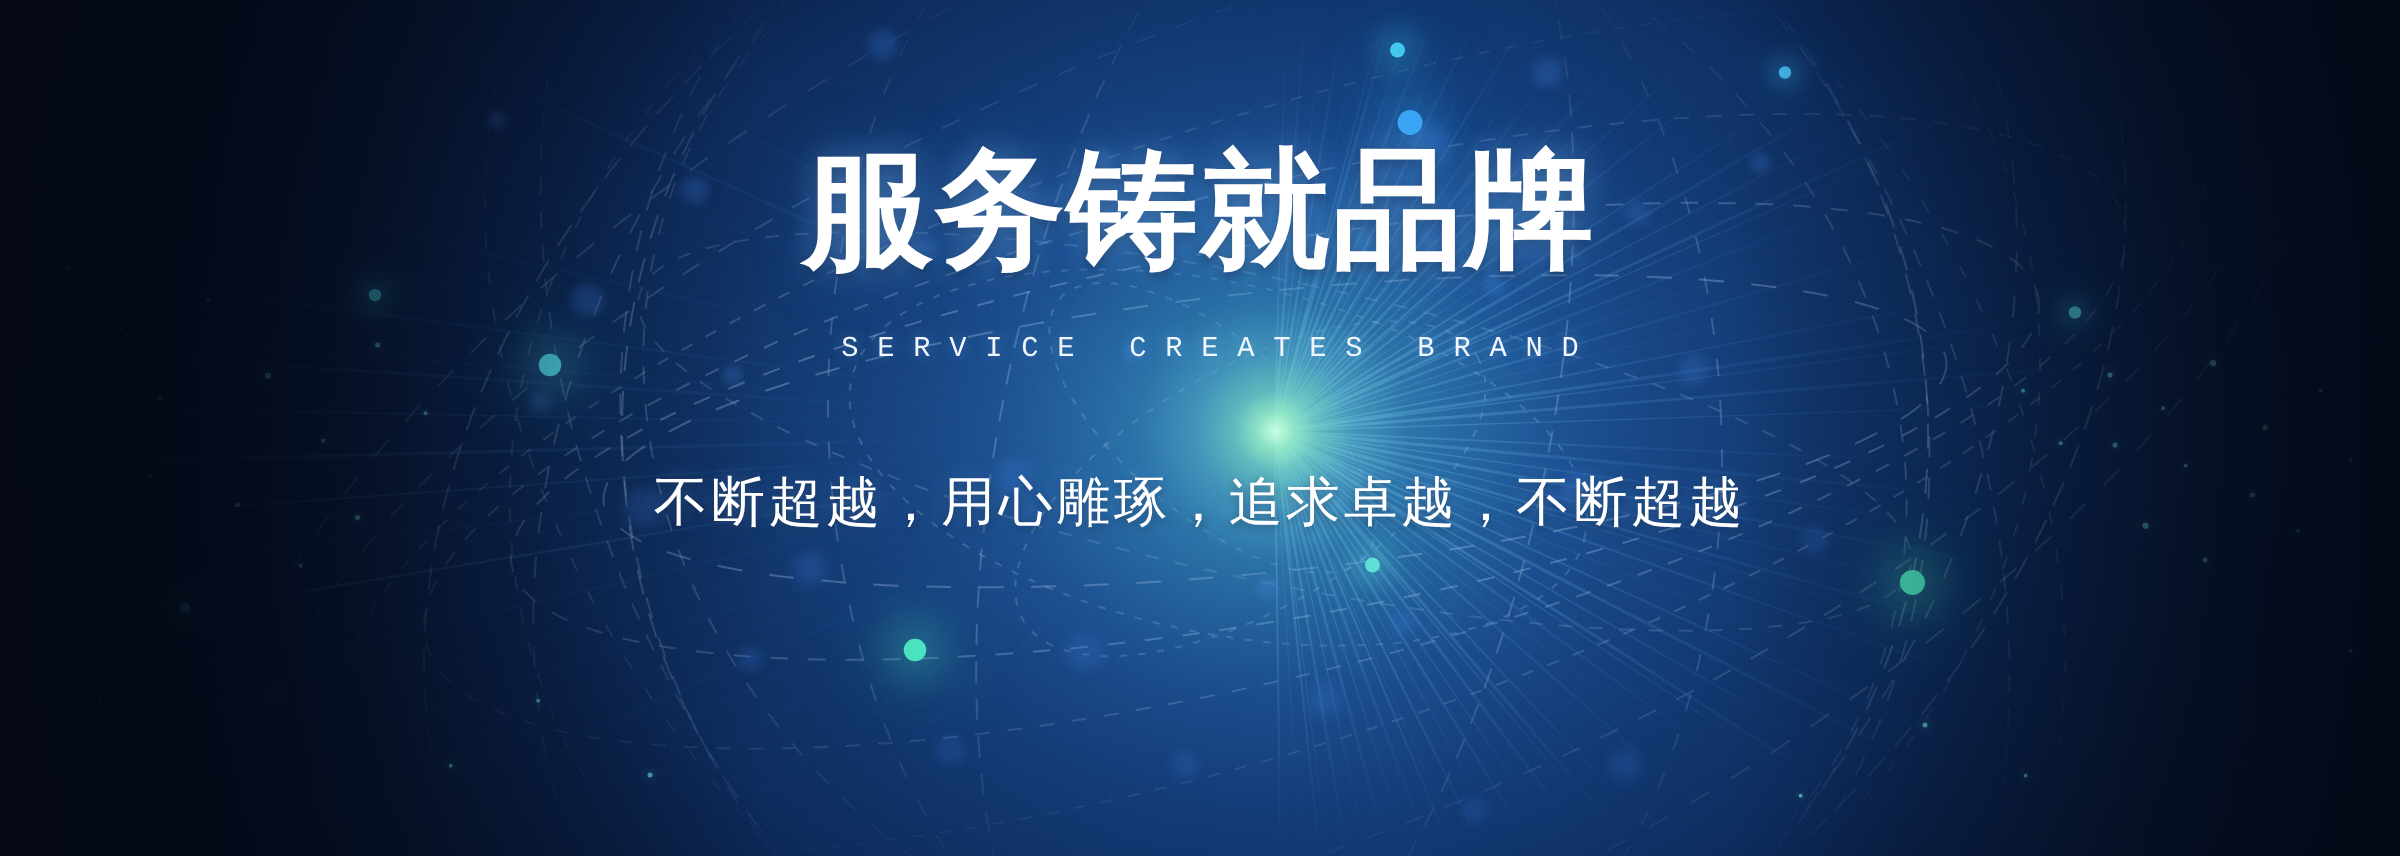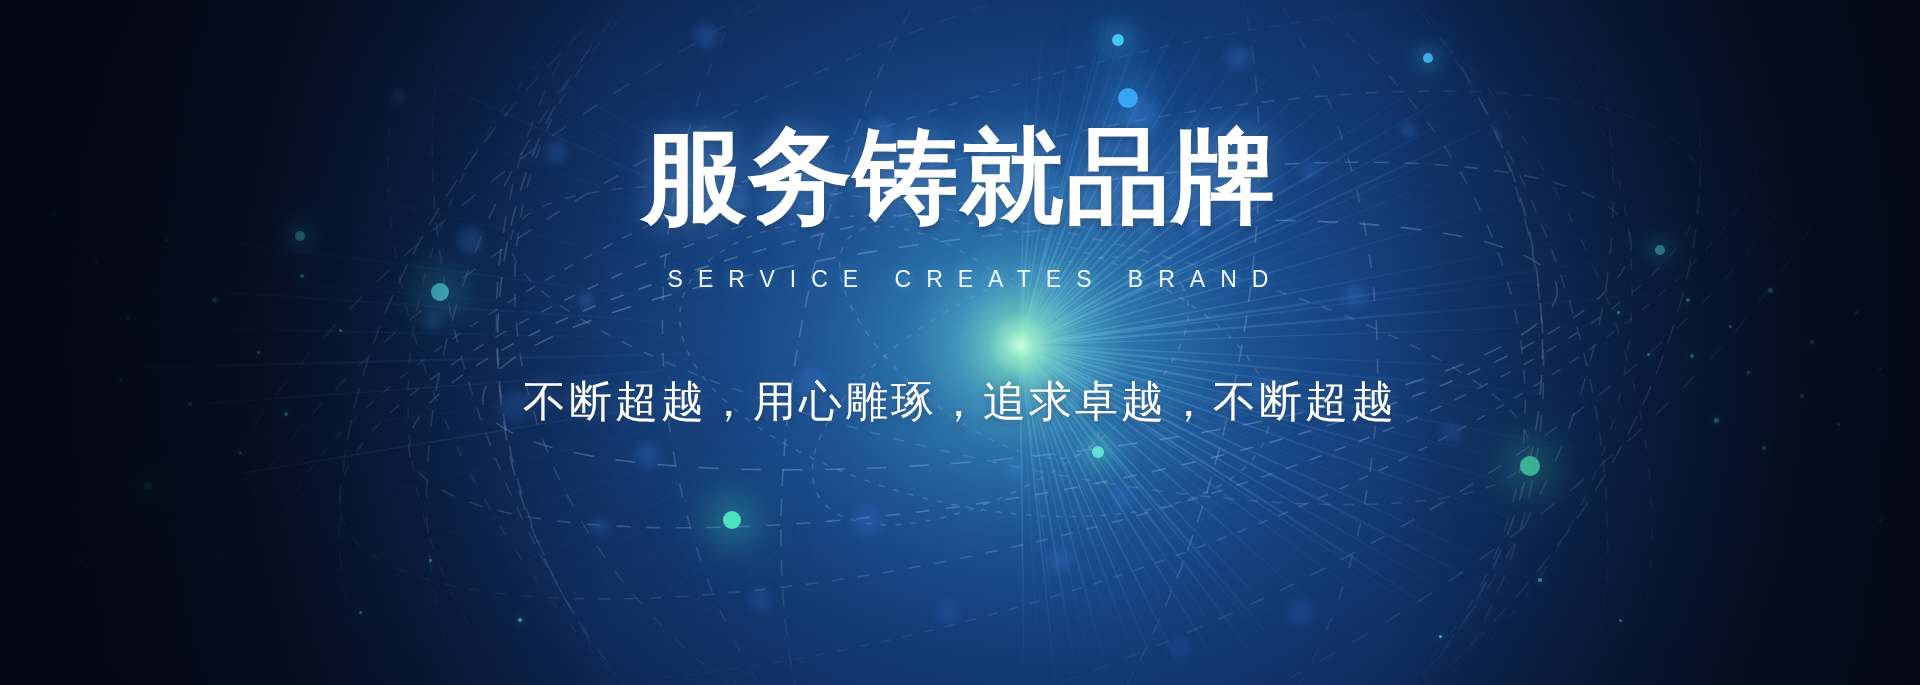--- a/index.html
+++ b/index.html
@@ -13,6 +13,7 @@
     overflow:hidden;
     background:#3b82f6;
     isolation:isolate;
+    font-family:Liberation Mono, monospace;
   }
 
   

